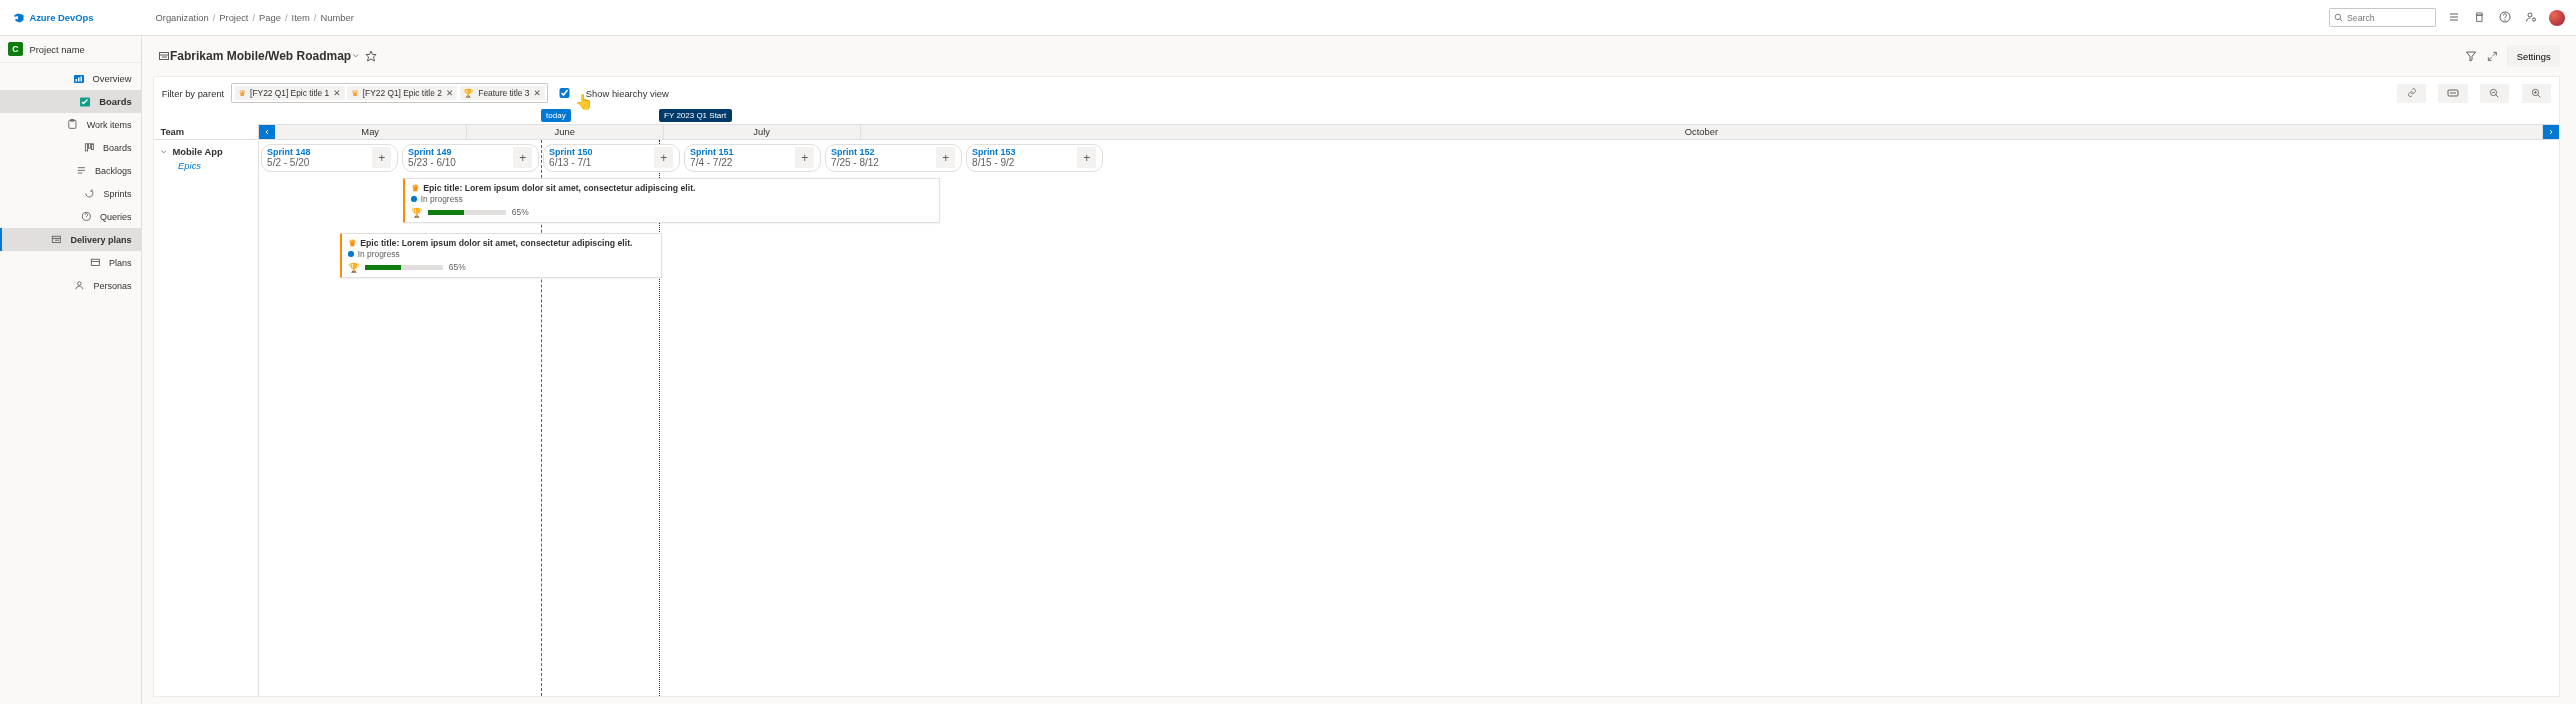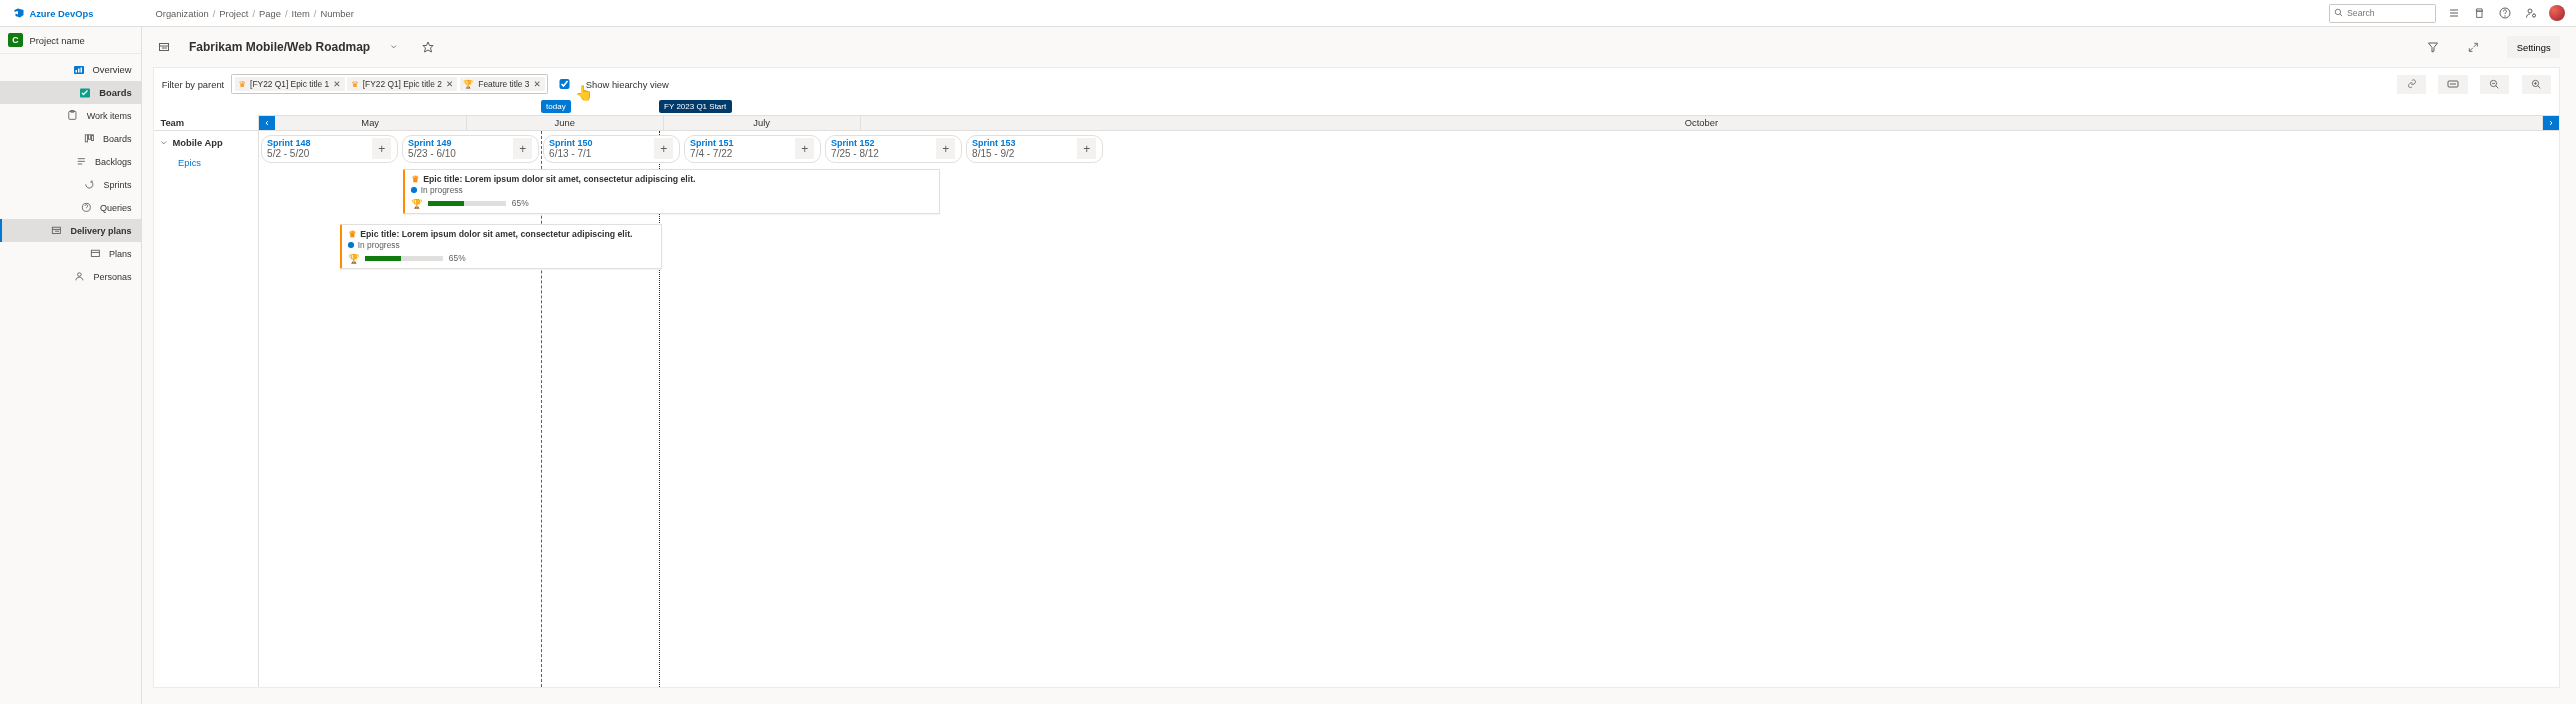--- a/index.html
+++ b/index.html
@@ -6,7 +6,7 @@
 body { background: #fff; color: #323130; font-size: 9.4px; width: 2576px; height: 704px; overflow: hidden; }
 
 
-.topbar { height: 27px; display: flex; align-items: center; border-bottom: 0.7px solid #e1dfdd; padding: 0 5.4px; }
+.topbar { height: 36px; display: flex; align-items: center; border-bottom: 0.7px solid #e1dfdd; padding: 0 5.4px; }
 .topbar .brand { display: flex; align-items: center; gap: 4px; color: #0078d4; font-weight: 600; padding: 0 8px; cursor: pointer; }
 .topbar .brand svg { width: 12px; height: 12px; }
 .breadcrumbs { display: flex; align-items: center; gap: 4px; margin-left: 54px; color: #605e5c; }

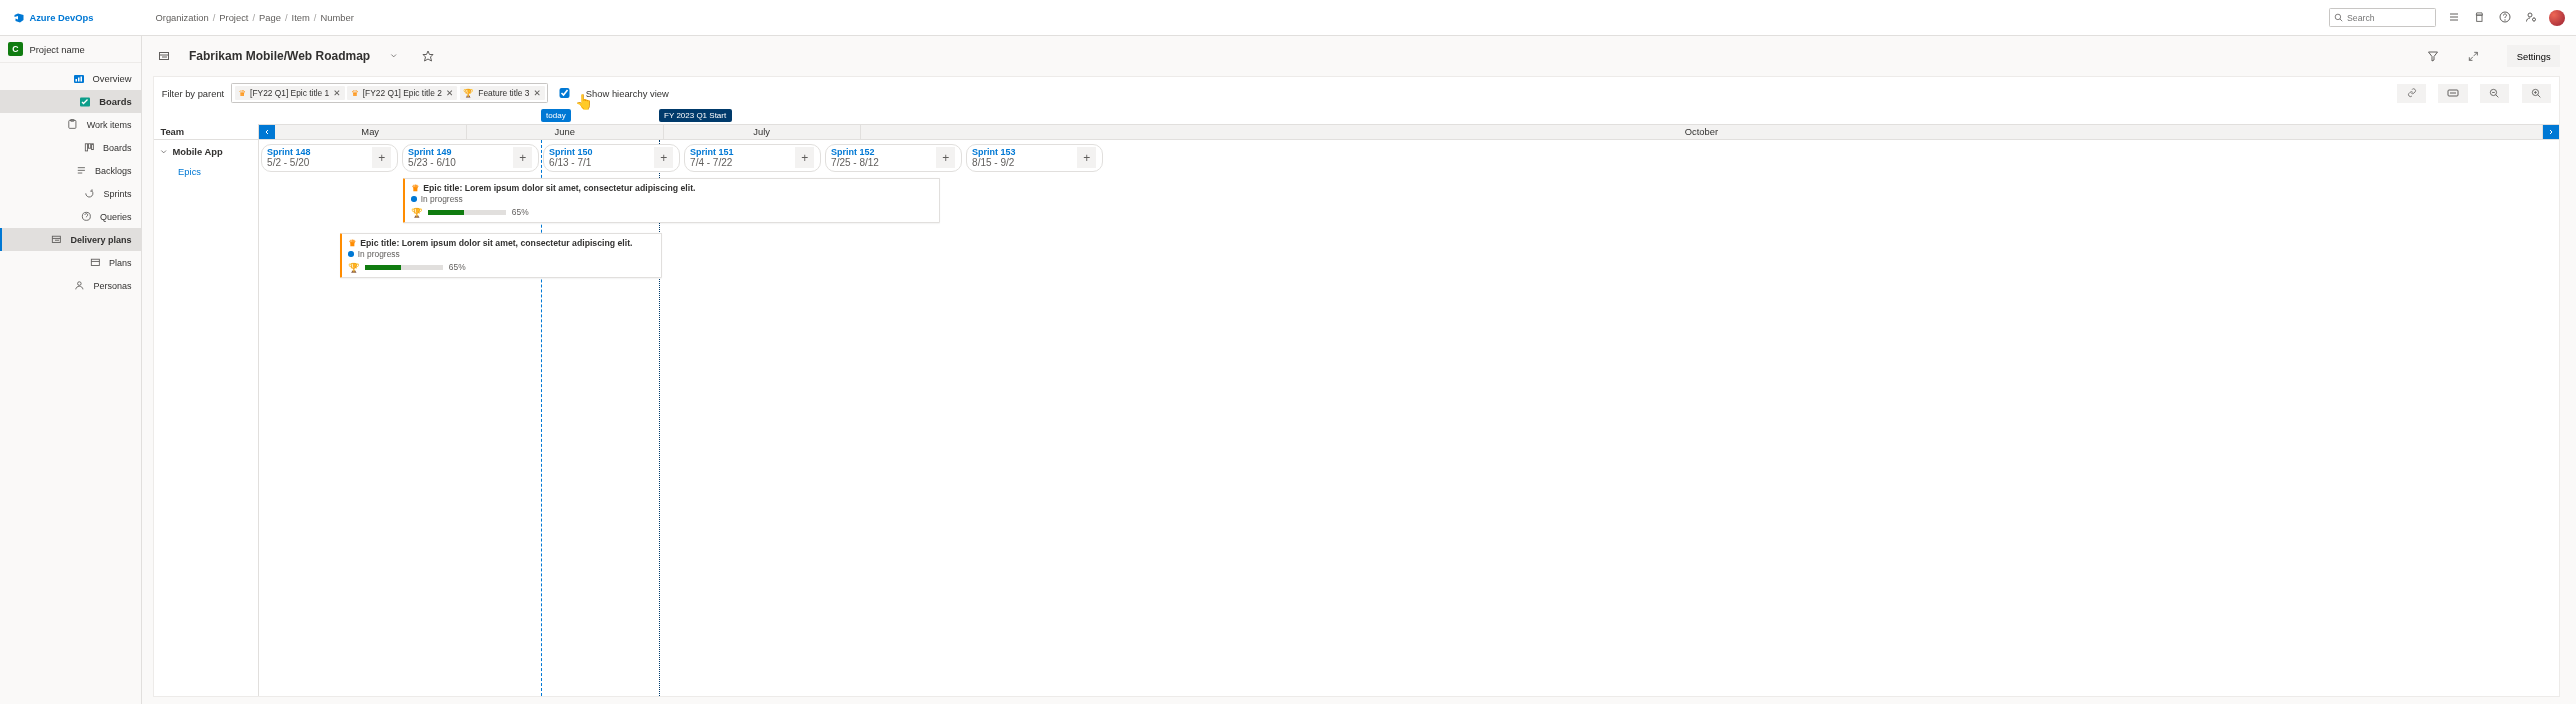--- a/index.html
+++ b/index.html
@@ -36,7 +36,7 @@
 .nav-item.active-cat .ico.boards-ico, .nav-item .ico.overview-ico { color: #fff; }
 
 .content { flex: 1; background: #faf9f8; display: flex; flex-direction: column; overflow: hidden; }
-.page-head { height: 32px; display: flex; align-items: center; padding: 8px 16px 0 16px; gap: 19px; }
+.page-head { height: 32px; display: flex; align-items: center; padding: 8px 16px 0 16px; gap: 0; }
 .page-head .page-icon { color: #605e5c; }
 .page-head h1 { font-size: 12px; font-weight: 600; }
 .page-head .chev { color: #605e5c; cursor: pointer; }

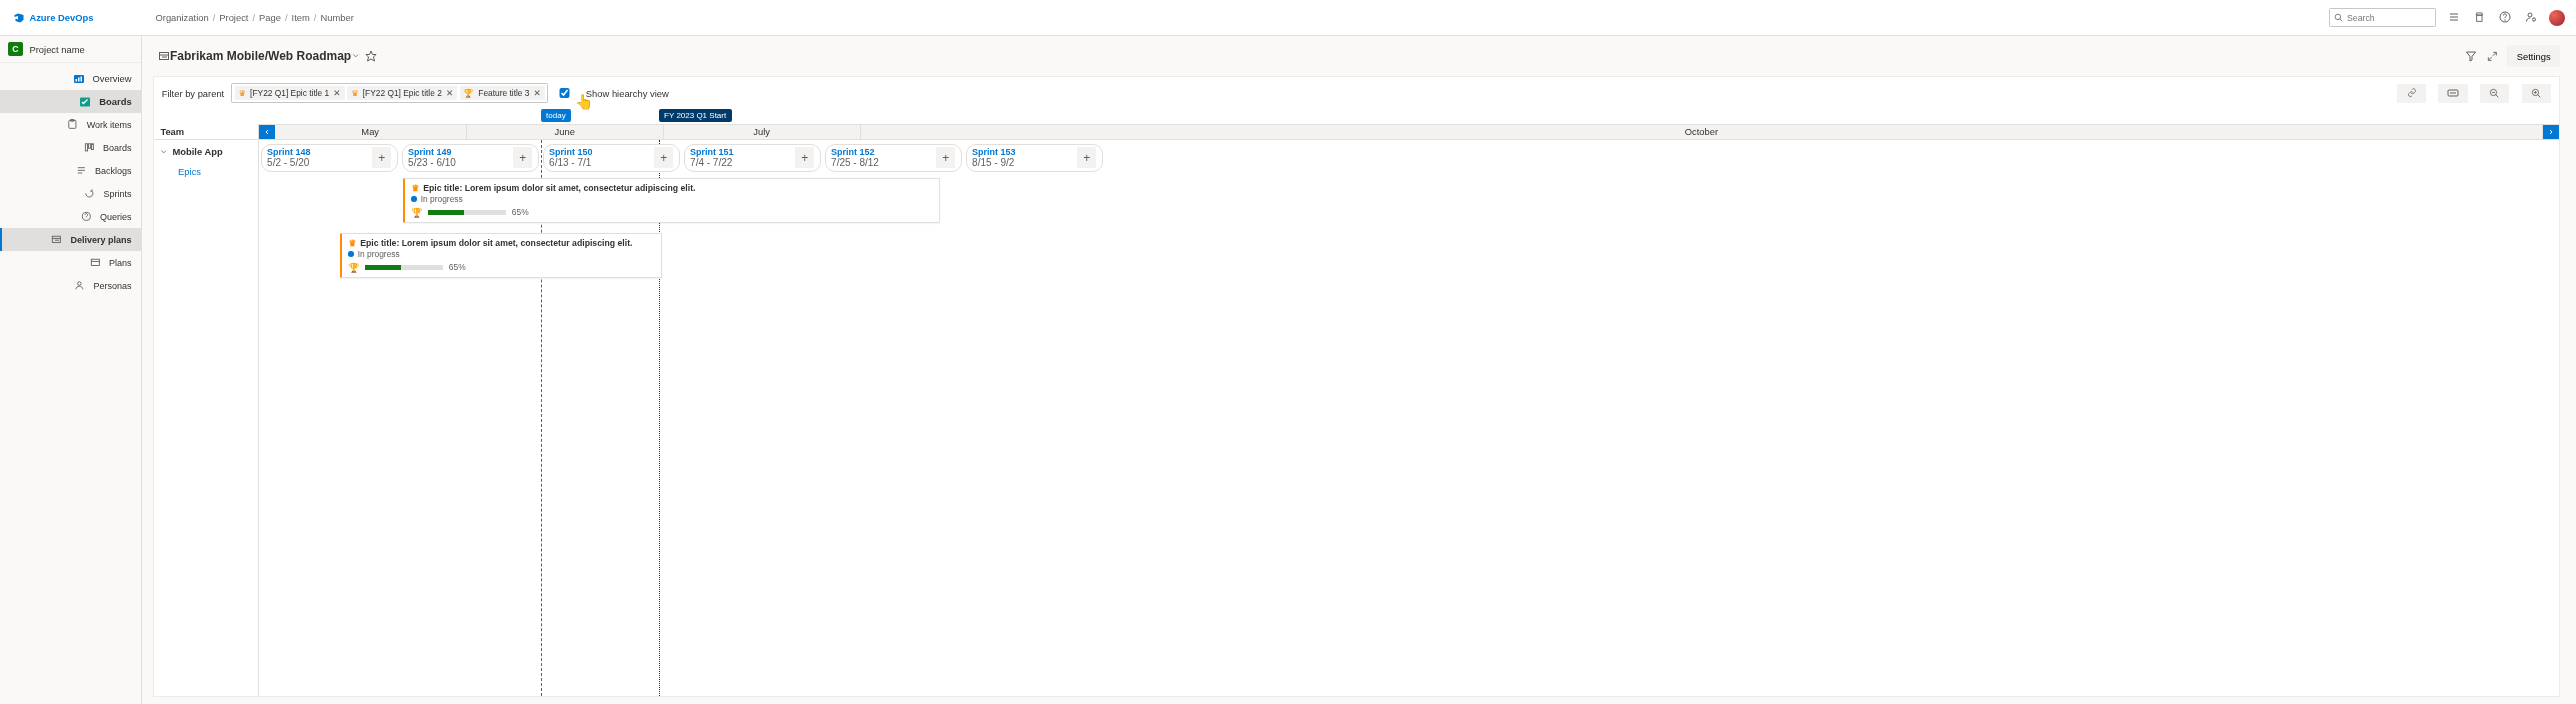--- a/index.html
+++ b/index.html
@@ -79,7 +79,7 @@
 .team-row { display: flex; align-items: center; gap: 4px; cursor: pointer; }
 .team-row .chev { color: #605e5c; }
 .team-row .teamname { font-weight: 600; }
-.epics-line { color: #0078d4; margin-left: 19px; margin-top: 9px; cursor: pointer; }
+.epics-line { color: #0078d4; margin-left: 19px; margin-top: 3px; cursor: pointer; font-style: italic; }
 
 .grid { flex: 1; position: relative; }
 .sprint-row { display: flex; position: absolute; top: 0; left: 0; right: 0; height: 32px; }

